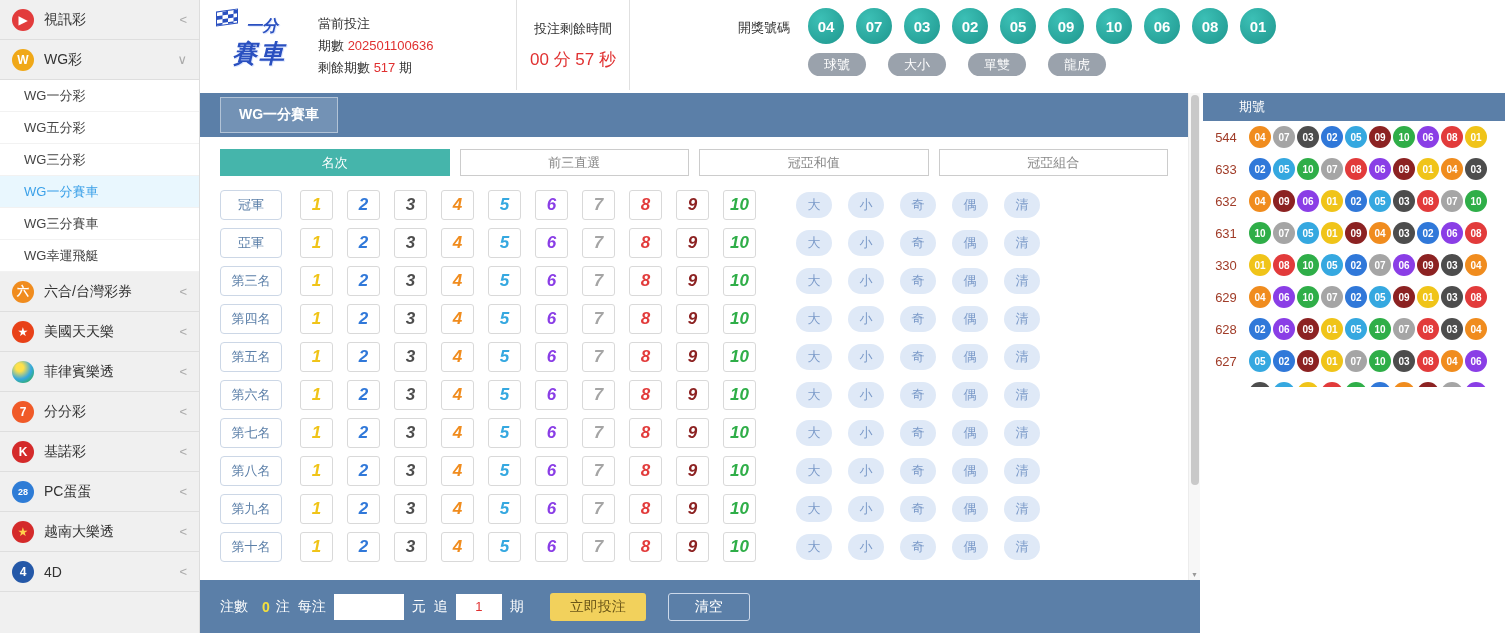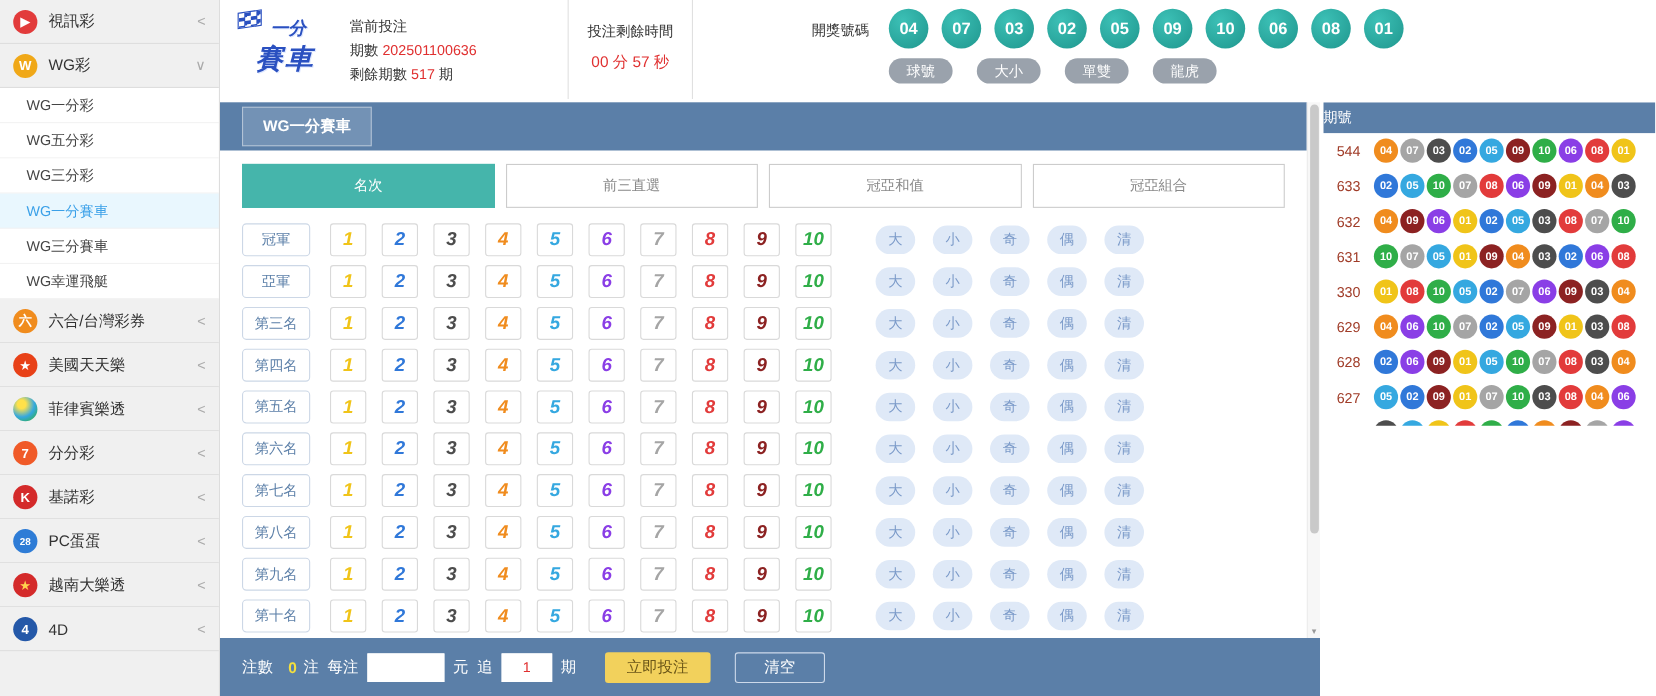--- a/index.html
+++ b/index.html
@@ -28,7 +28,7 @@
   .bet-info{width:198px;padding-top:13px;font-size:13px;color:#333;line-height:22px;}
   .red{color:#e03030;}
   .time-block{width:114px;border-left:1px solid #e0e0e0;border-right:1px solid #e0e0e0;text-align:center;padding-top:20px;font-size:13px;color:#333;}
-  .time-value{margin-top:10px;font-size:14px;}
+  .time-value{margin-top:10px;font-size:17px;}
   .draw-block{width:170px;padding:15px 10px 0 6px;font-size:13px;color:#333;text-align:right;line-height:26px;}
   .balls-block{flex:1;padding:8px 0 0 8px;}
   .big-balls{display:flex;gap:12px;}

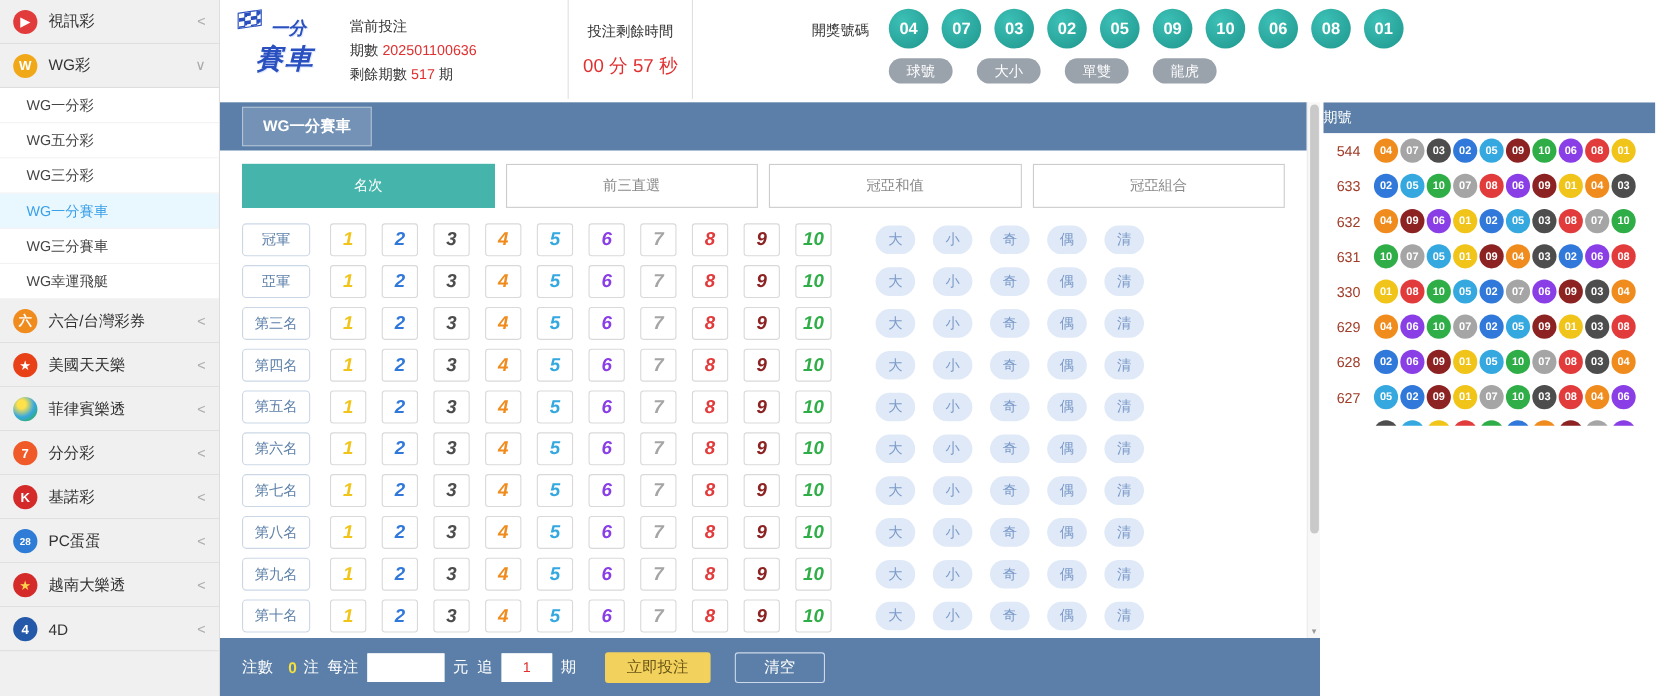--- a/index.html
+++ b/index.html
@@ -68,7 +68,7 @@
   
   .history{width:302px;min-width:302px;margin:3px 0 0 3px;height:294px;background:#fff;overflow:hidden;}
   .h-head{height:28px;background:#5b7fa8;display:flex;align-items:center;color:#fff;font-size:13px;}
-  .h-head-period{width:62px;text-align:left;}
+  .h-head-period{width:62px;text-align:right;}
   .h-head-balls{flex:1;text-align:center;padding-right:40px;}
   .h-row{height:32px;display:flex;align-items:center;}
   .h-period{width:46px;text-align:center;color:#a03c28;font-size:13px;}

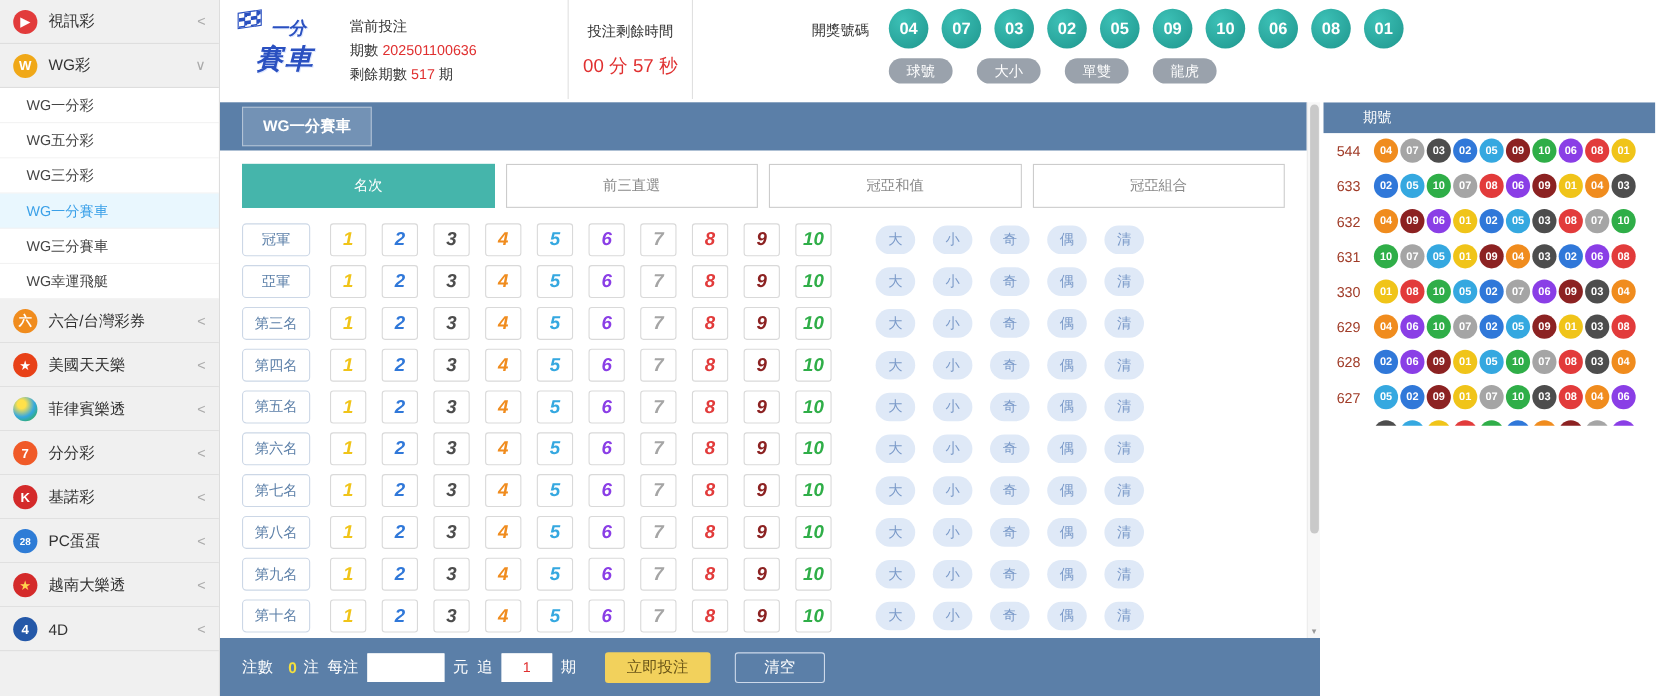--- a/index.html
+++ b/index.html
@@ -43,7 +43,7 @@
   .panel-tab{background:rgba(255,255,255,0.15);border:1px solid rgba(255,255,255,0.45);color:#fff;font-size:14px;font-weight:bold;padding:8px 18px;cursor:pointer;}
   .content{height:443px;margin-right:12px;background:#fff;padding:12px 20px 0 20px;overflow:hidden;}
   .tabs{display:flex;gap:10px;}
-  .tab{flex:1;height:40px;border:1px solid #ccc;display:flex;align-items:center;justify-content:center;font-size:13px;color:#888;background:#fff;cursor:pointer;}
+  .tab{flex:1;height:27px;border:1px solid #ccc;display:flex;align-items:center;justify-content:center;font-size:13px;color:#888;background:#fff;cursor:pointer;}
   .tab.active{background:#45b5ab;border-color:#45b5ab;color:#fff;}
   .bet-grid{margin-top:10px;}
   .bet-row{display:flex;align-items:center;height:38px;}

